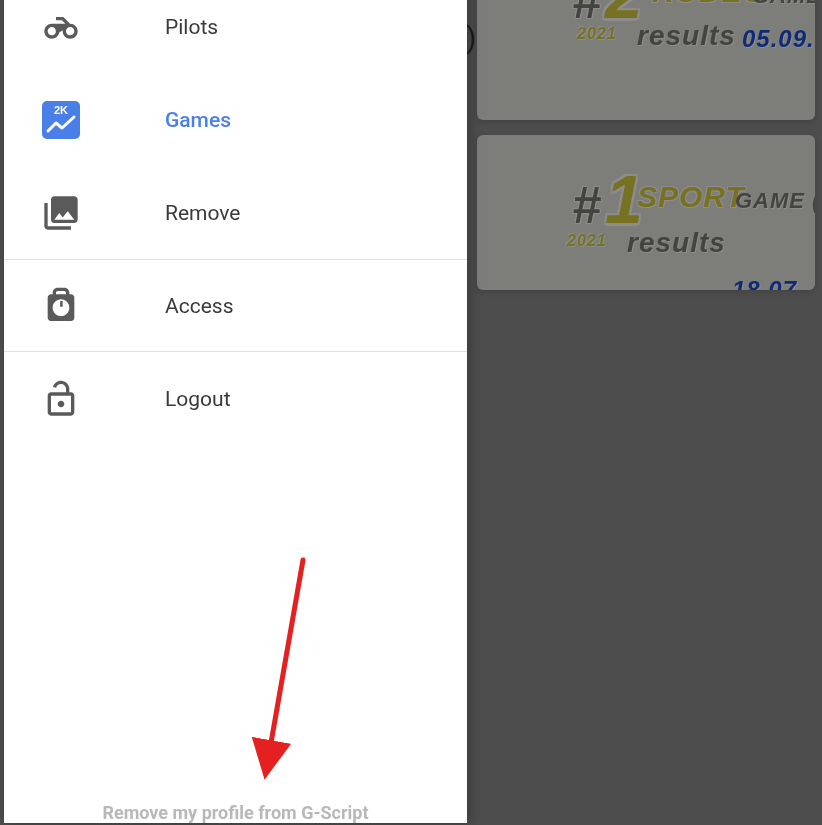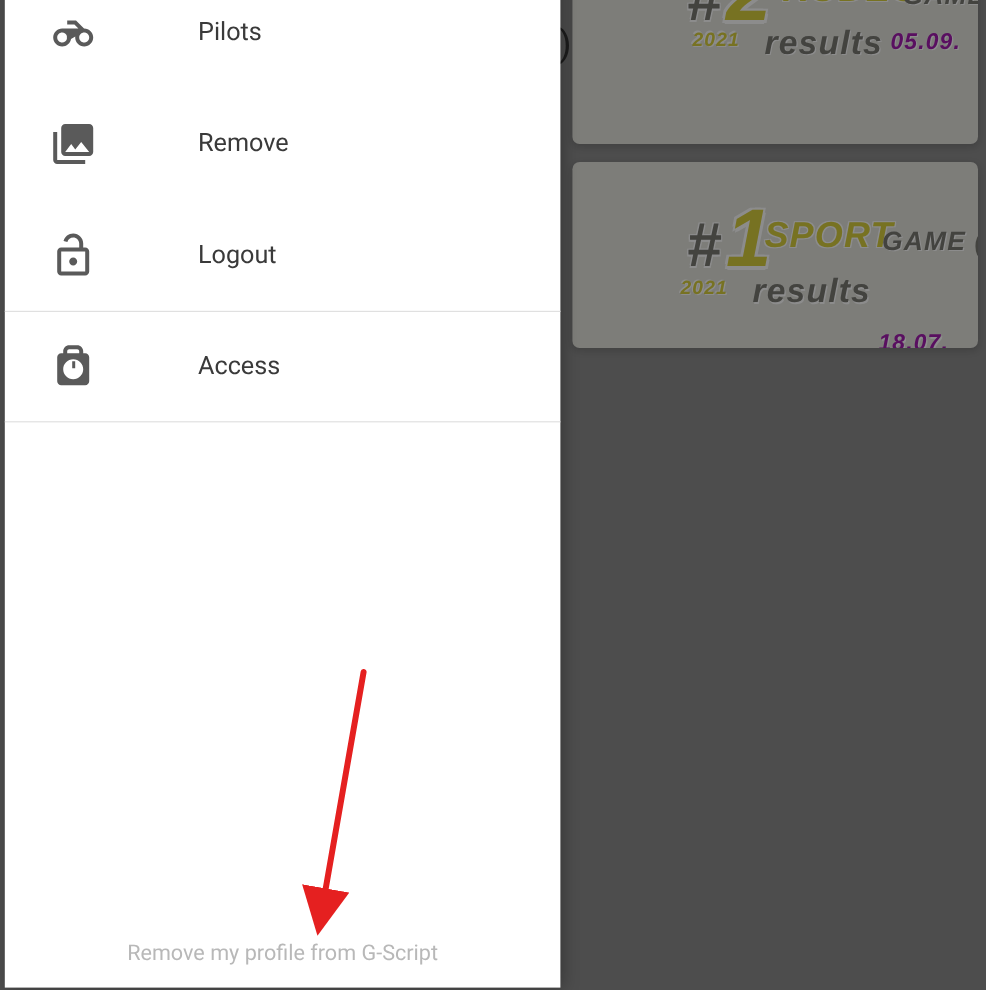--- a/index.html
+++ b/index.html
@@ -83,9 +83,9 @@
       text-shadow: 1px 1px 0 #fff;
     }
     .card-date {
-      color: #a21caf;
+      color: #1d4ed8;
       text-shadow: 1px 1px 0 #fff;
-      font-size: 19px;
+      font-size: 24px;
     }
     .dim {
       position: absolute;

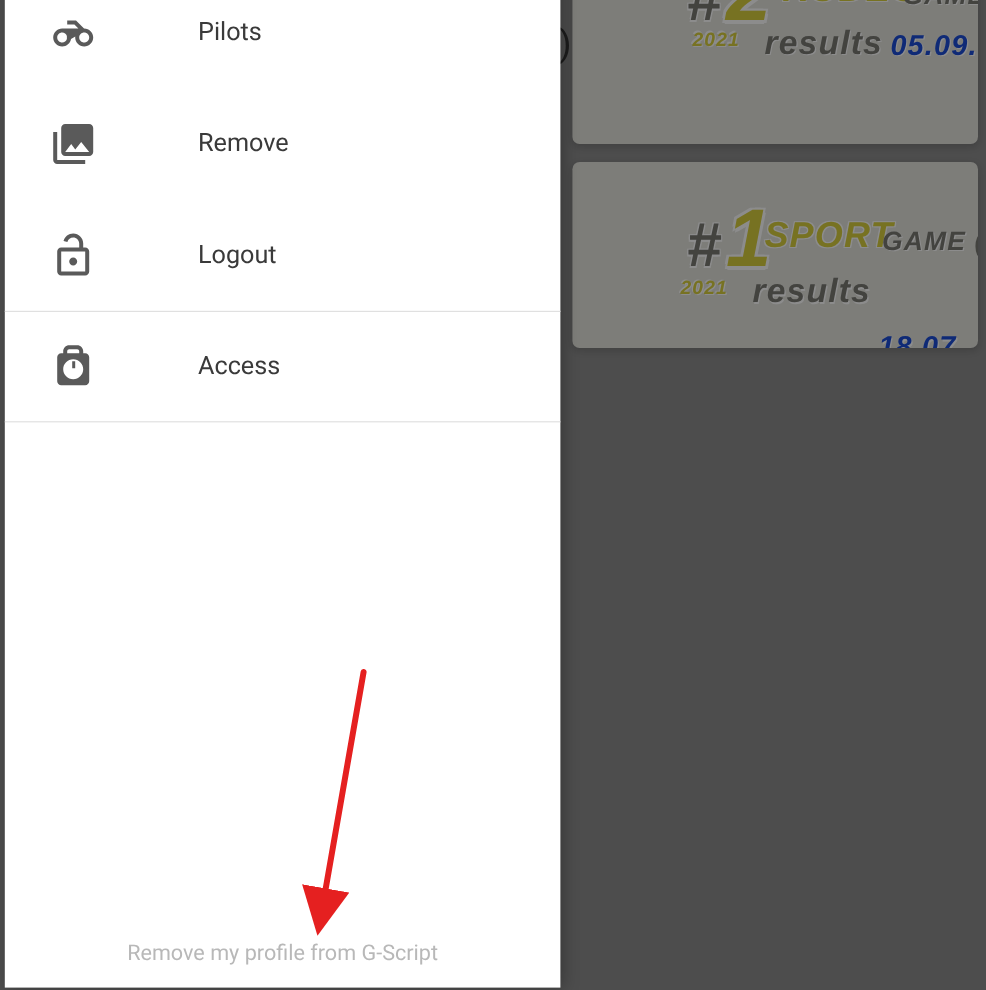--- a/index.html
+++ b/index.html
@@ -219,6 +219,17 @@
     <span class="menu-label">Pilots</span>
   </div>
 
+  <div class="menu-item">
+    <span class="menu-icon">
+      <span class="games-icon-box">
+        <span class="games-icon-text">2K</span>
+        <svg width="38" height="38" viewBox="0 0 38 38" style="position:absolute;top:0;left:0;">
+          <polyline points="6,30 14,22 20,27 32,16" stroke="#fff" stroke-width="3" fill="none" stroke-linecap="round" stroke-linejoin="round"></polyline>
+        </svg>
+      </span>
+    </span>
+    <span class="menu-label active">Games</span>
+  </div>
 
   <div class="menu-item">
     <span class="menu-icon">

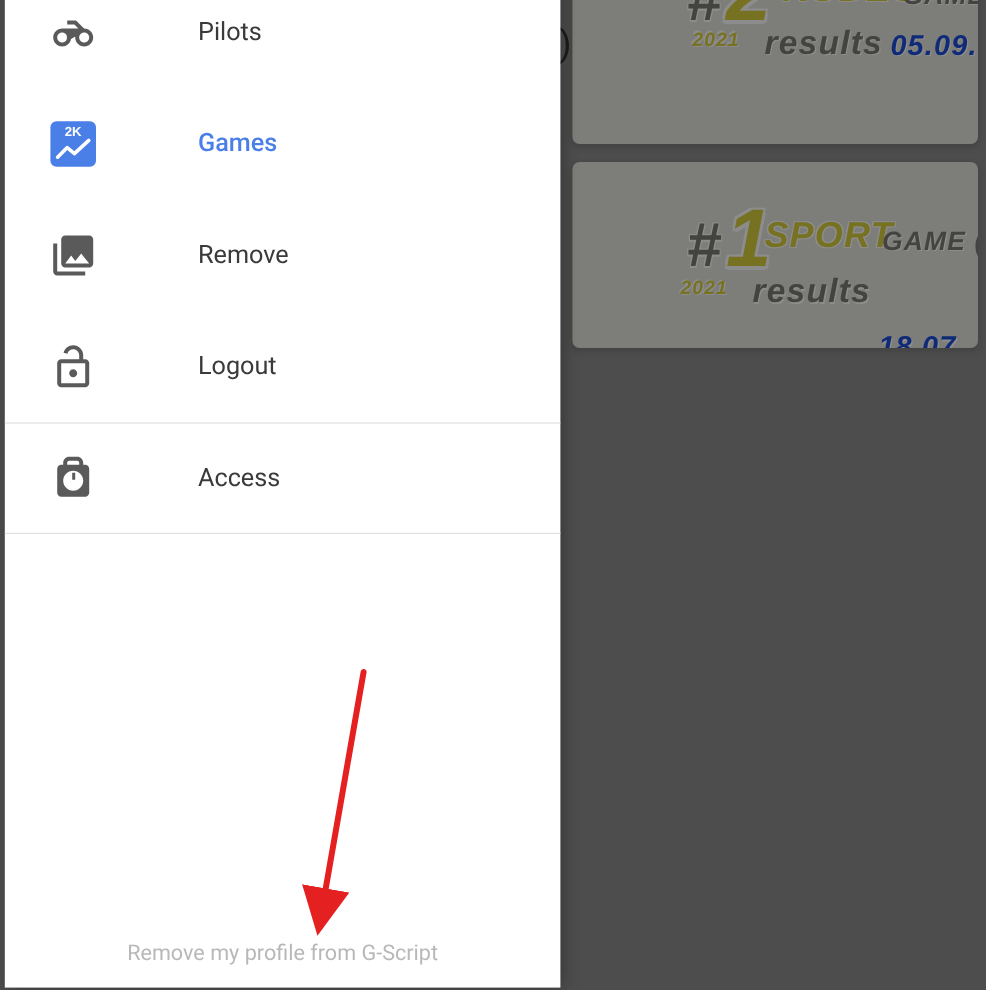--- a/index.html
+++ b/index.html
@@ -240,6 +240,15 @@
     <span class="menu-label">Remove</span>
   </div>
 
+  <div class="menu-item bordered">
+    <span class="menu-icon">
+      <svg width="40" height="40" viewBox="0 0 24 24" fill="#5a5a5a">
+        <path d="M13 12.5h-1.5V9H13v3.5zM20 7v12c0 1.1-.9 2-2 2H6c-1.1 0-2-.9-2-2V7c0-1.1.9-2 2-2h1V4c0-1.66 1.34-3 3-3h4c1.66 0 3 1.34 3 3v1h1c1.1 0 2 .9 2 2zM9 5h6V4c0-.55-.45-1-1-1h-4c-.55 0-1 .45-1 1v1zm3 3c-2.76 0-5 2.24-5 5s2.24 5 5 5 5-2.24 5-5-2.24-5-5-5z"></path>
+      </svg>
+    </span>
+    <span class="menu-label">Access</span>
+  </div>
+
   <div class="menu-item">
     <span class="menu-icon">
       <svg width="40" height="40" viewBox="0 0 24 24" fill="#5a5a5a">
@@ -247,15 +256,6 @@
       </svg>
     </span>
     <span class="menu-label">Logout</span>
-  </div>
-
-  <div class="menu-item bordered">
-    <span class="menu-icon">
-      <svg width="40" height="40" viewBox="0 0 24 24" fill="#5a5a5a">
-        <path d="M13 12.5h-1.5V9H13v3.5zM20 7v12c0 1.1-.9 2-2 2H6c-1.1 0-2-.9-2-2V7c0-1.1.9-2 2-2h1V4c0-1.66 1.34-3 3-3h4c1.66 0 3 1.34 3 3v1h1c1.1 0 2 .9 2 2zM9 5h6V4c0-.55-.45-1-1-1h-4c-.55 0-1 .45-1 1v1zm3 3c-2.76 0-5 2.24-5 5s2.24 5 5 5 5-2.24 5-5-2.24-5-5-5z"></path>
-      </svg>
-    </span>
-    <span class="menu-label">Access</span>
   </div>
 
   <div class="footer-link">Remove my profile from G-Script</div>

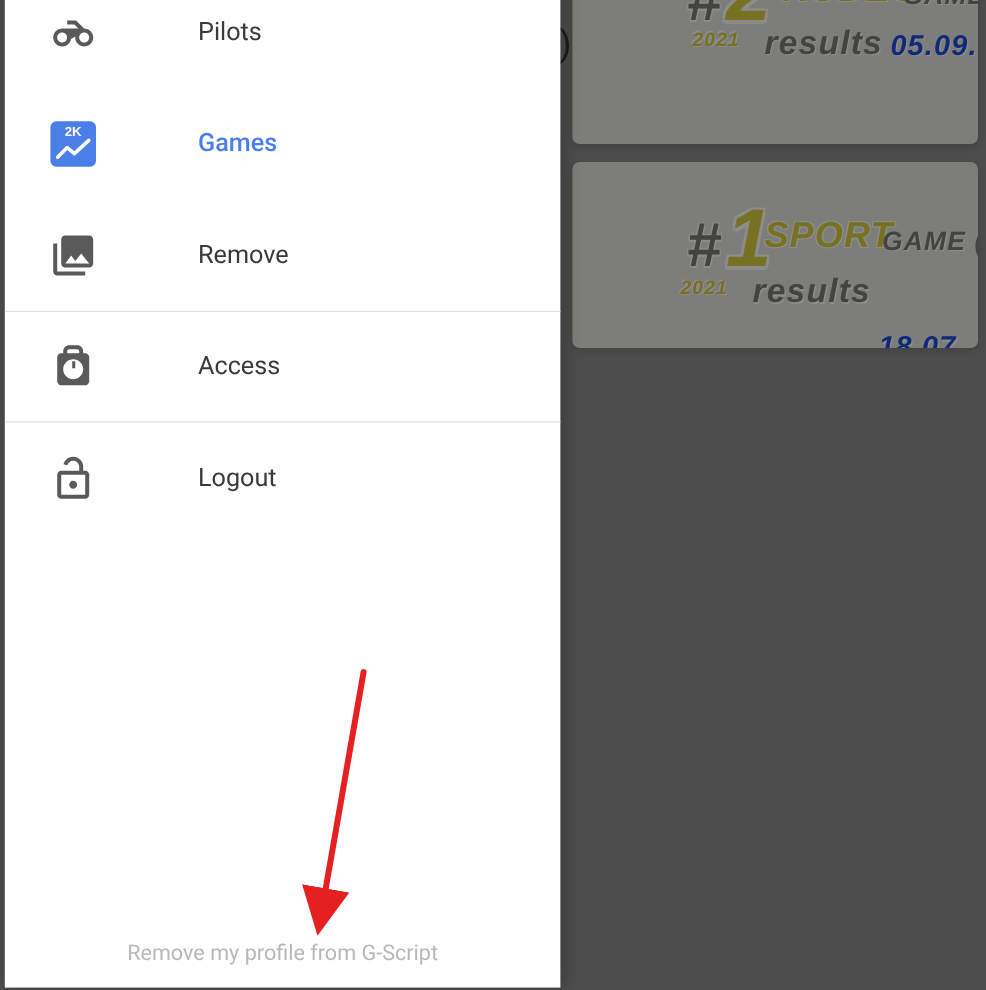--- a/index.html
+++ b/index.html
@@ -150,8 +150,8 @@
       text-align: center;
       font-size: 18px;
       color: #b8b8b8;
-      padding-bottom: 18px;
       cursor: pointer;
+      font-weight: bold;
     }
     .arrow {
       position: absolute;

